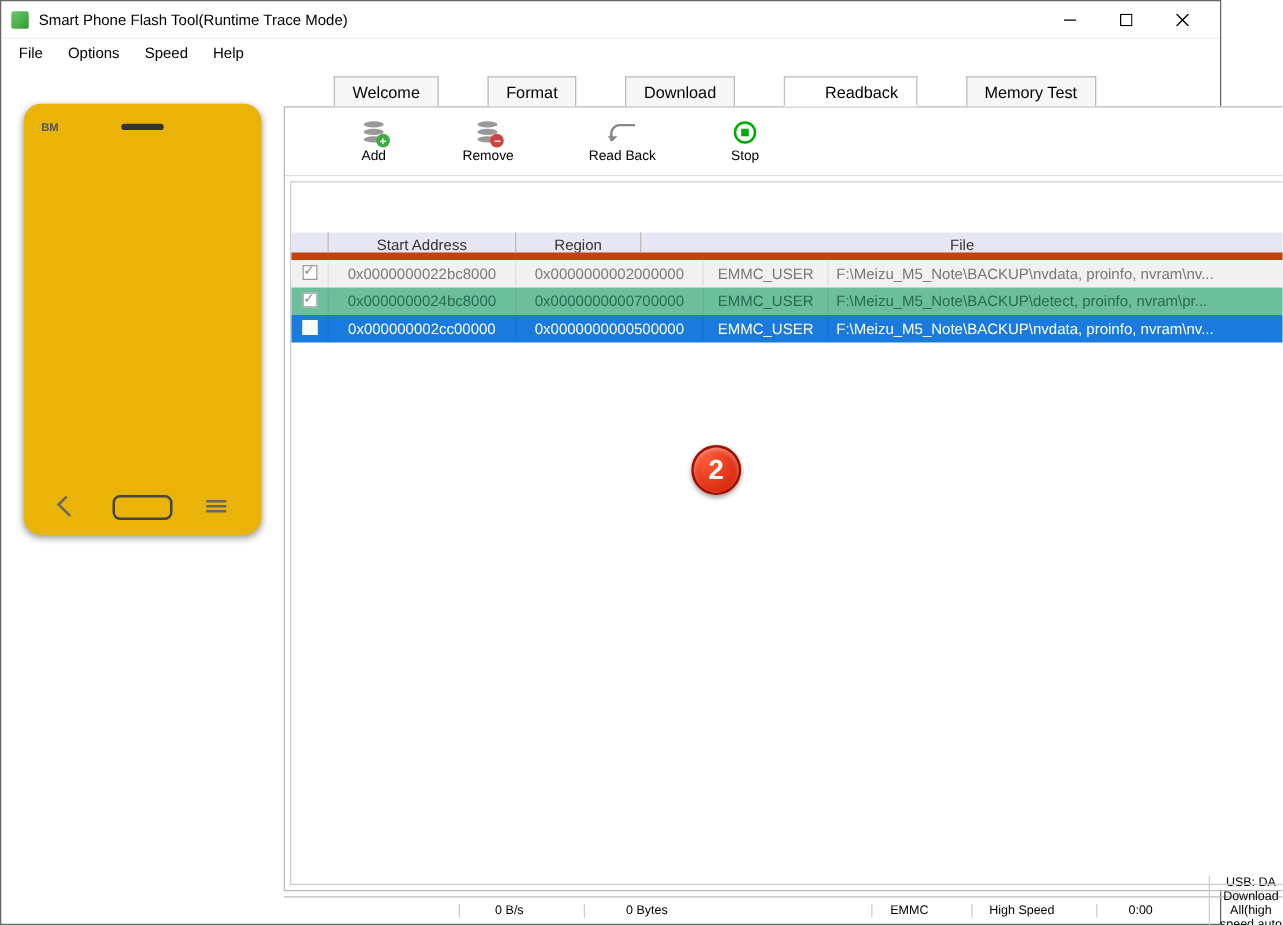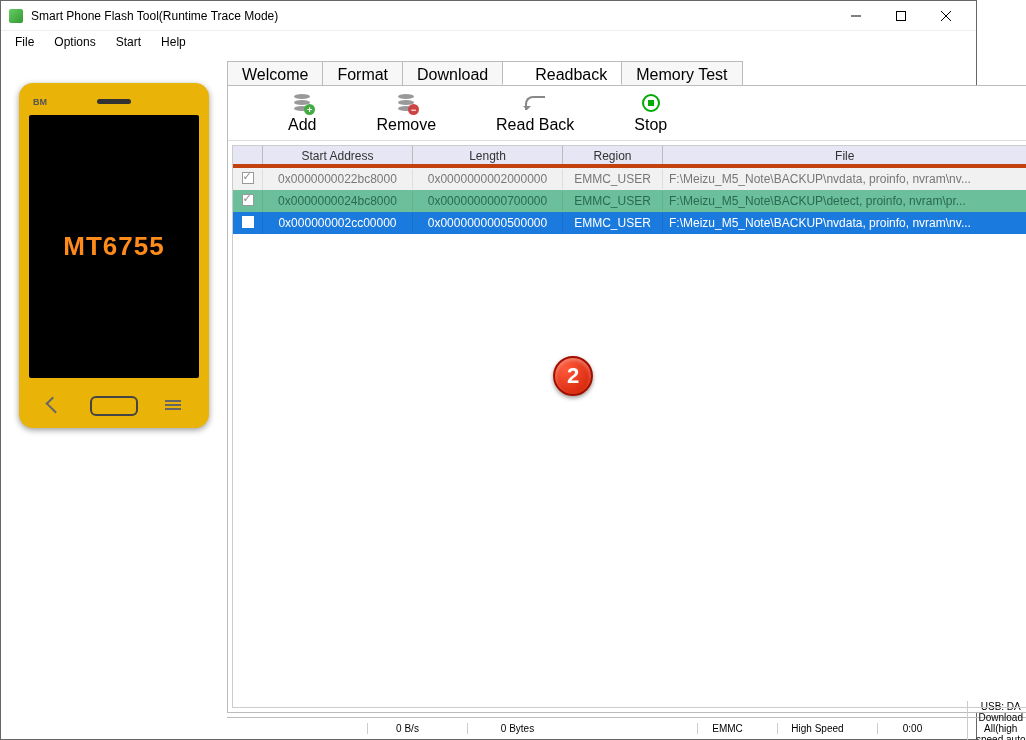--- a/index.html
+++ b/index.html
@@ -91,7 +91,7 @@
   <div class="menubar">
     <div class="menu-item">File</div>
     <div class="menu-item">Options</div>
-    <div class="menu-item">Start</div>
+    <div class="menu-item">Speed</div>
     <div class="menu-item">Help</div>
   </div>
 

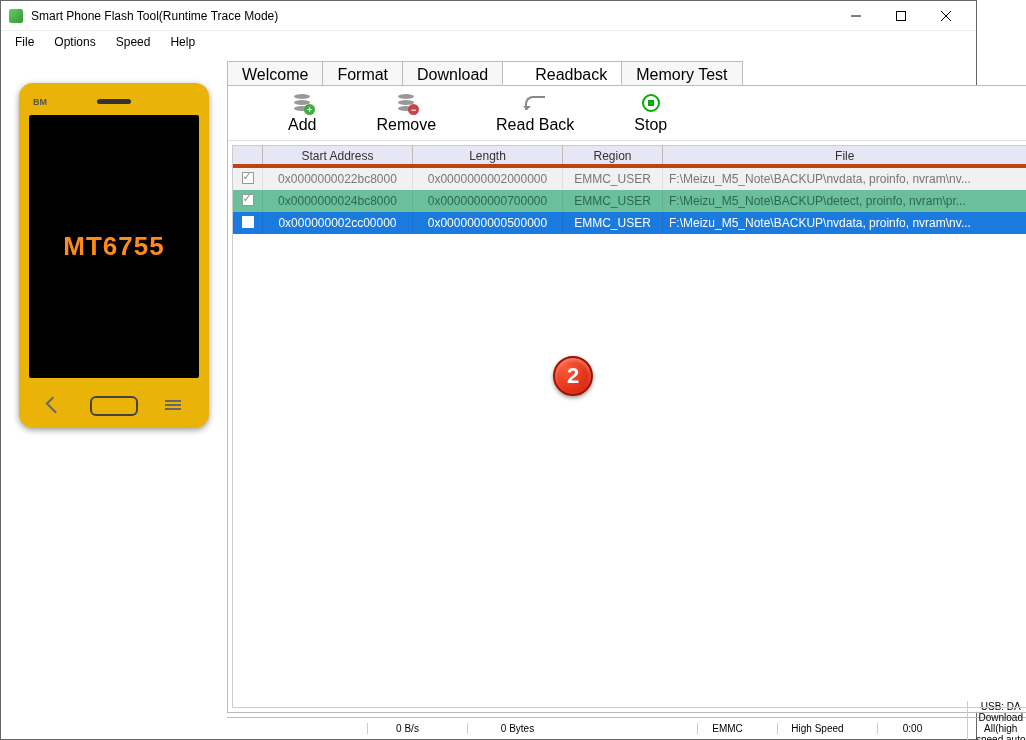--- a/index.html
+++ b/index.html
@@ -25,7 +25,7 @@
 .phone .btn-menu div { height: 2px; background: #666; margin: 2px 0; }
 .main { flex: 1; display: flex; flex-direction: column; padding-right: 8px; }
 .tabs { display: flex; height: 24px; margin-top: 8px; }
-.tab { padding: 4px 14px; border: 1px solid #bbb; border-bottom: none; background: #f7f7f7; cursor: pointer; font-size: 16px; margin-right: -1px; position: relative; }
+.tab { padding: 4px 14px; border: 1px solid #bbb; border-bottom: none; background: #f7f7f7; cursor: pointer; font-size: 13px; margin-right: -1px; position: relative; margin-left: 40px; }
 .tab.active { background: #fff; z-index: 2; border-bottom: 1px solid #fff; padding-left: 32px; }
 .panel { flex: 1; border: 1px solid #bbb; background: #fff; display: flex; flex-direction: column; }
 .toolbar { height: 55px; display: flex; align-items: center; gap: 60px; padding-left: 60px; border-bottom: 1px solid #ddd; }

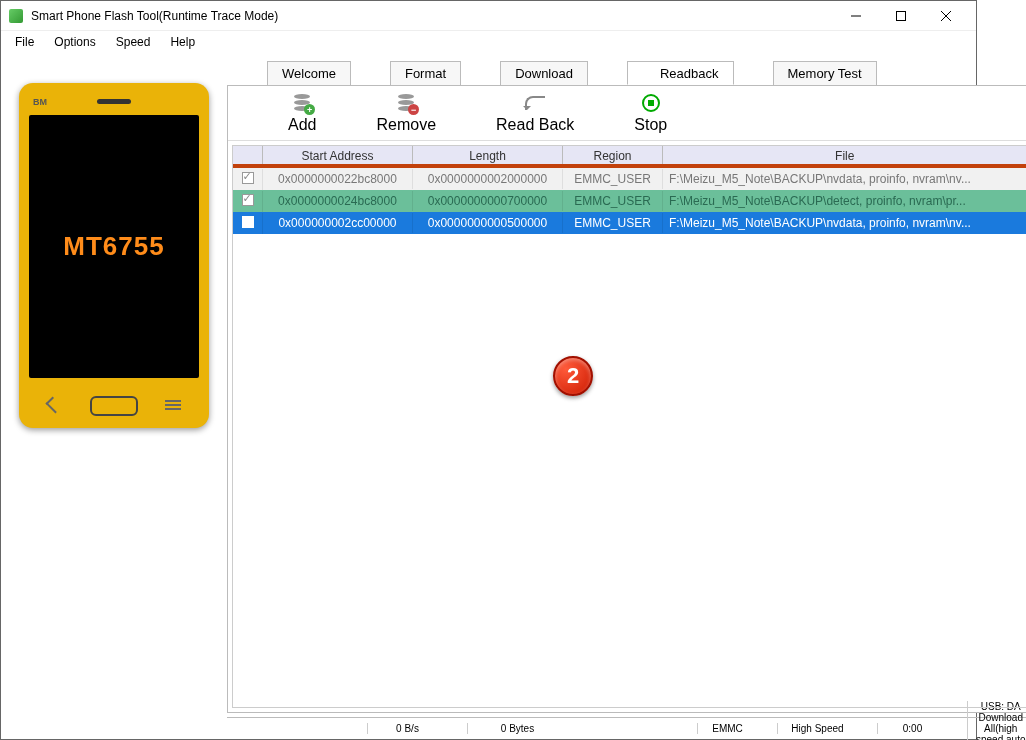--- a/index.html
+++ b/index.html
@@ -31,7 +31,7 @@
 .toolbar { height: 55px; display: flex; align-items: center; gap: 60px; padding-left: 60px; border-bottom: 1px solid #ddd; }
 .tbtn { display: flex; flex-direction: column; align-items: center; cursor: pointer; gap: 2px; }
 .tbtn .ico { width: 22px; height: 22px; display: flex; align-items: center; justify-content: center; }
-.tbtn .lbl { font-size: 16px; }
+.tbtn .lbl { font-size: 11px; }
 .db-icon { width: 16px; height: 18px; position: relative; }
 .db-icon .disk { width: 16px; height: 5px; background: #999; border-radius: 50%; position: absolute; }
 .db-icon .disk:nth-child(1){top:0} .db-icon .disk:nth-child(2){top:6px} .db-icon .disk:nth-child(3){top:12px}

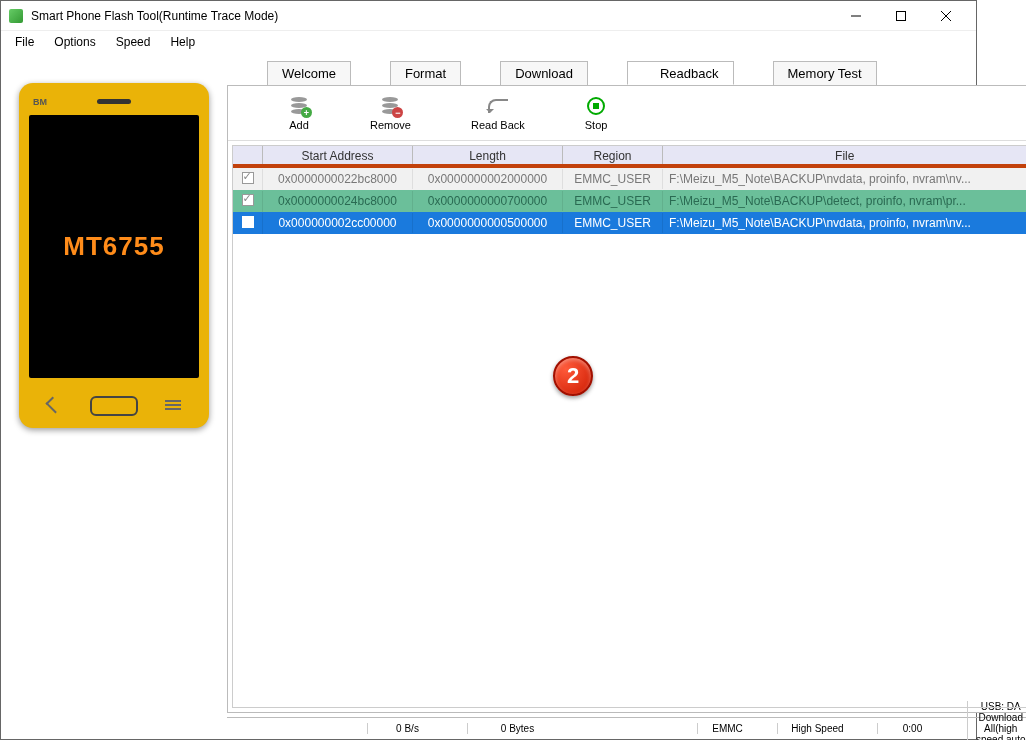--- a/index.html
+++ b/index.html
@@ -43,7 +43,7 @@
 .stop-circle { width: 18px; height: 18px; border: 2px solid #0a0; border-radius: 50%; display: flex; align-items: center; justify-content: center; }
 .stop-circle::after { content: ''; width: 6px; height: 6px; background: #0a0; }
 .table-wrap { flex: 1; overflow: hidden; margin: 4px; border: 1px solid #ccc; position: relative; }
-.thead { display: flex; background: #e6e6f5; border-bottom: 4px solid #c2410c; height: 22px; }
+.thead { display: flex; background: #e6e6f5; border-bottom: 6px solid #c2410c; height: 22px; margin-top: 40px; }
 .th { border-right: 1px solid #bbb; padding: 3px 6px; text-align: center; font-size: 12px; color: #333; overflow: hidden; white-space: nowrap; }
 .c-chk { width: 30px; } .c-addr { width: 150px; } .c-len { width: 150px; } .c-reg { width: 100px; } .c-file { flex: 1; }
 .trow { display: flex; height: 22px; align-items: center; font-size: 12px; }

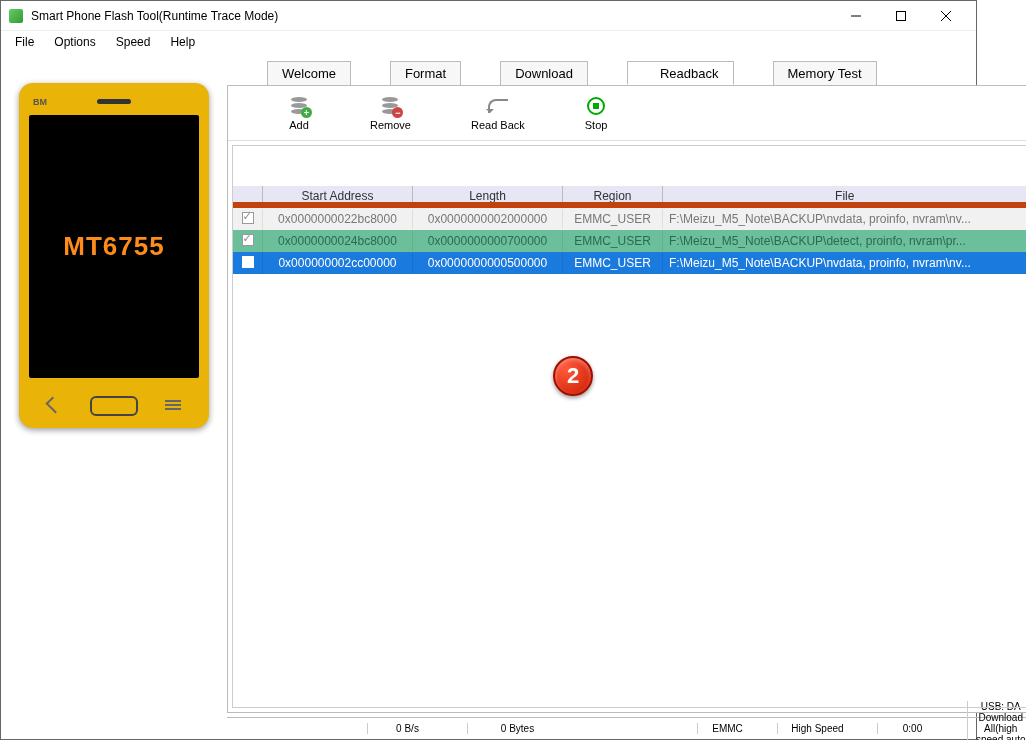--- a/index.html
+++ b/index.html
@@ -164,7 +164,6 @@
           <div class="thead">
             <div class="th c-chk"></div>
             <div class="th c-addr">Start Address</div>
-            <div class="th c-len">Length</div>
             <div class="th c-reg">Region</div>
             <div class="th c-file">File</div>
           </div>

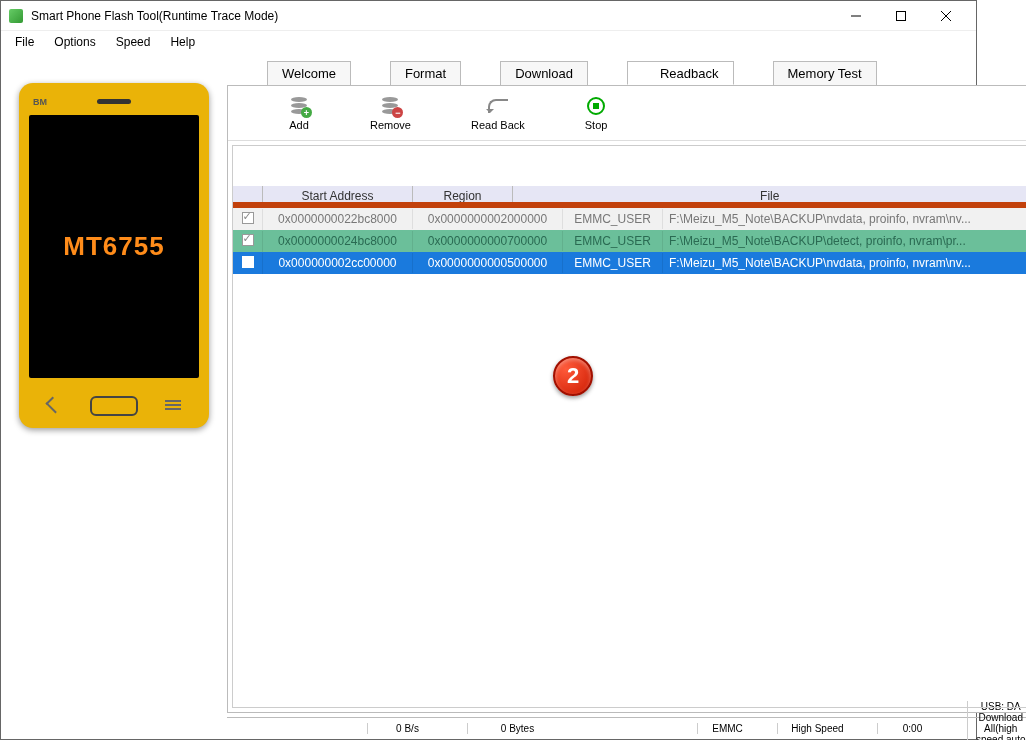--- a/index.html
+++ b/index.html
@@ -100,9 +100,6 @@
       <div class="phone">
         <div class="brand">BM</div>
         <div class="earpiece"></div>
-        <div class="screen">
-          <div class="chip">MT6755</div>
-        </div>
         <div class="btn-back"></div>
         <div class="btn-home"></div>
         <div class="btn-menu">

